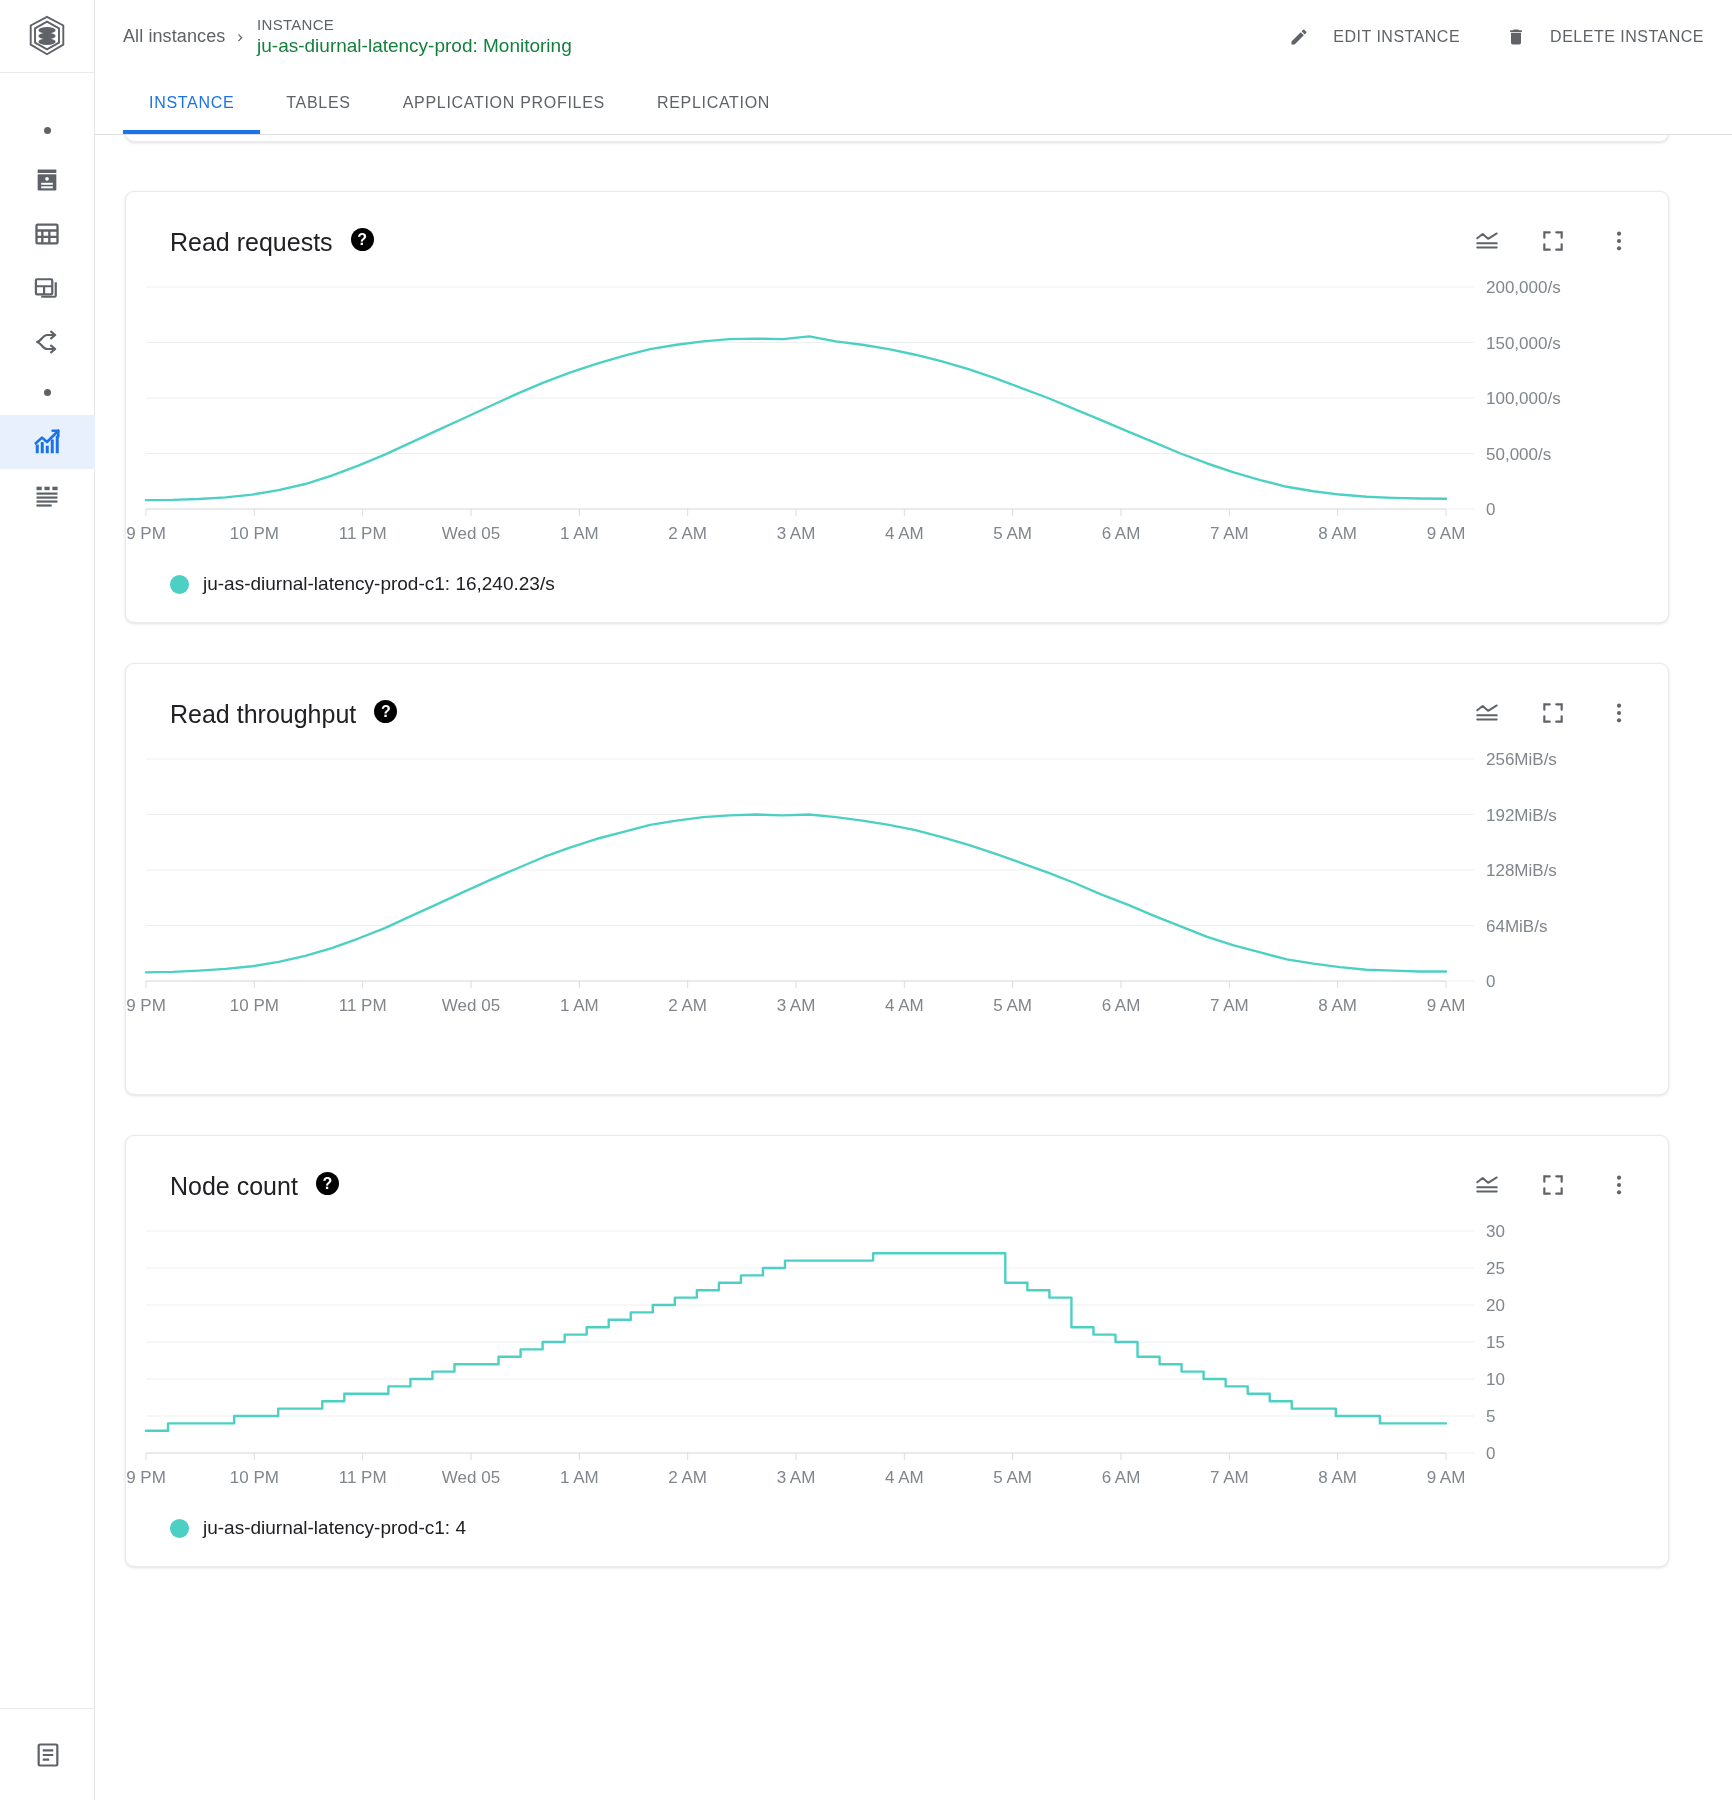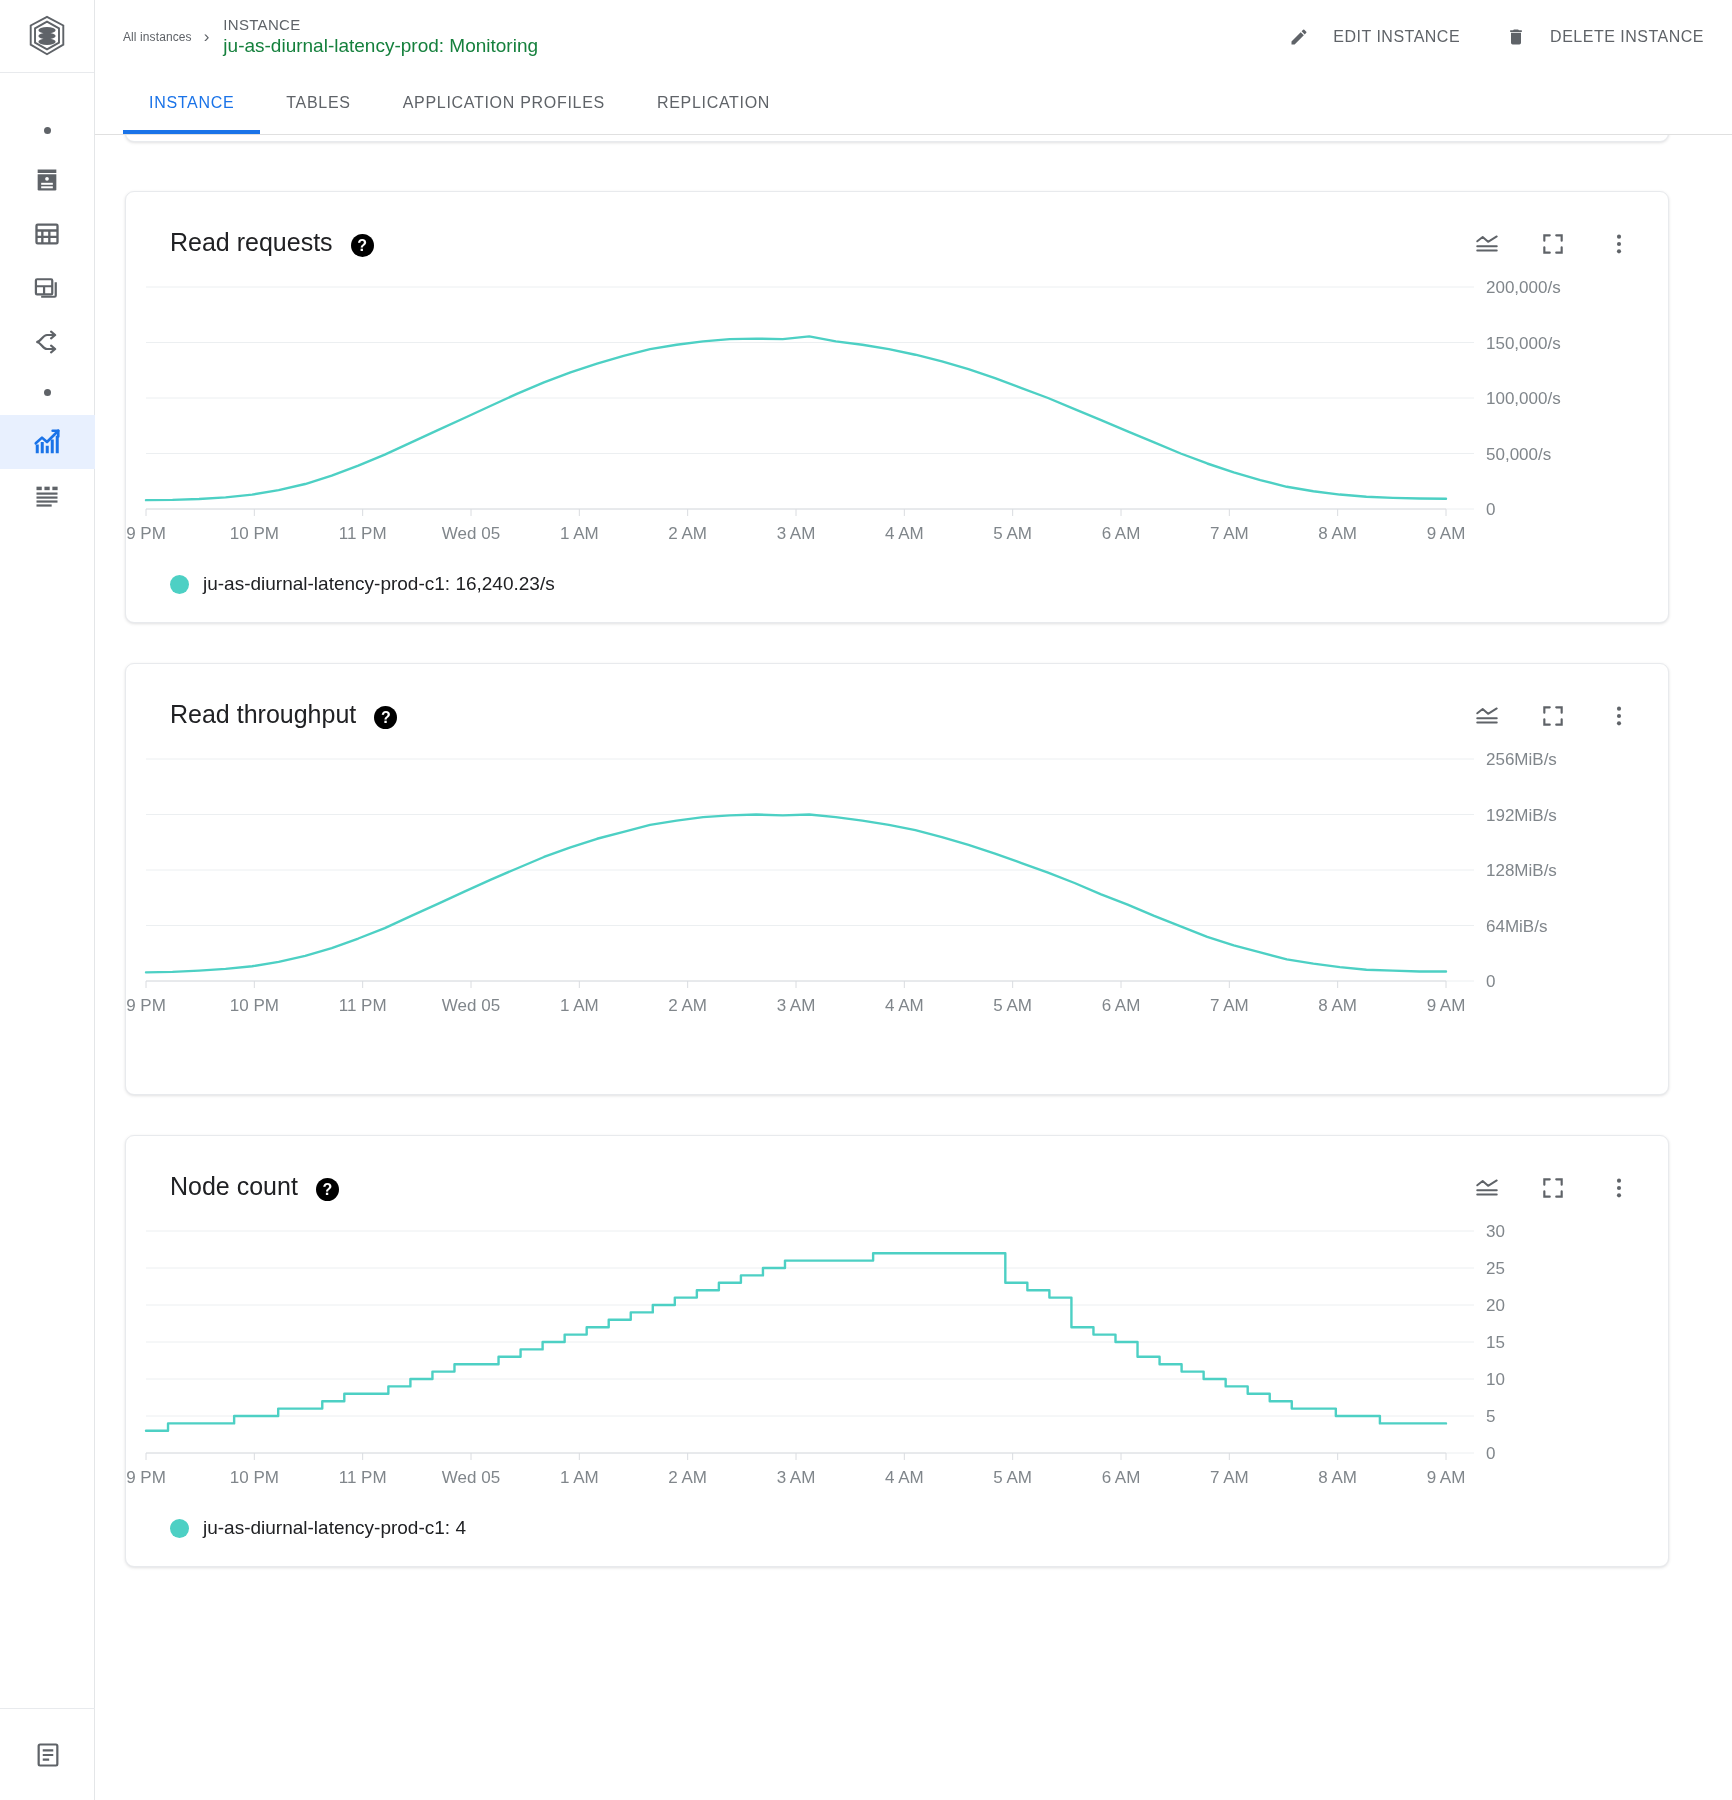--- a/index.html
+++ b/index.html
@@ -45,7 +45,7 @@
   }
   #breadcrumb { display:flex; align-items:center; padding-left:28px; }
   #crumb-all {
-    font-size:12px; color:#5f6368; letter-spacing:.1px;
+    font-size:18px; color:#5f6368; letter-spacing:.1px;
   }
   #crumb-sep { color:#5f6368; font-size:17px; margin:0 14px 0 12px; }
   #crumb-block { line-height:1.22; }

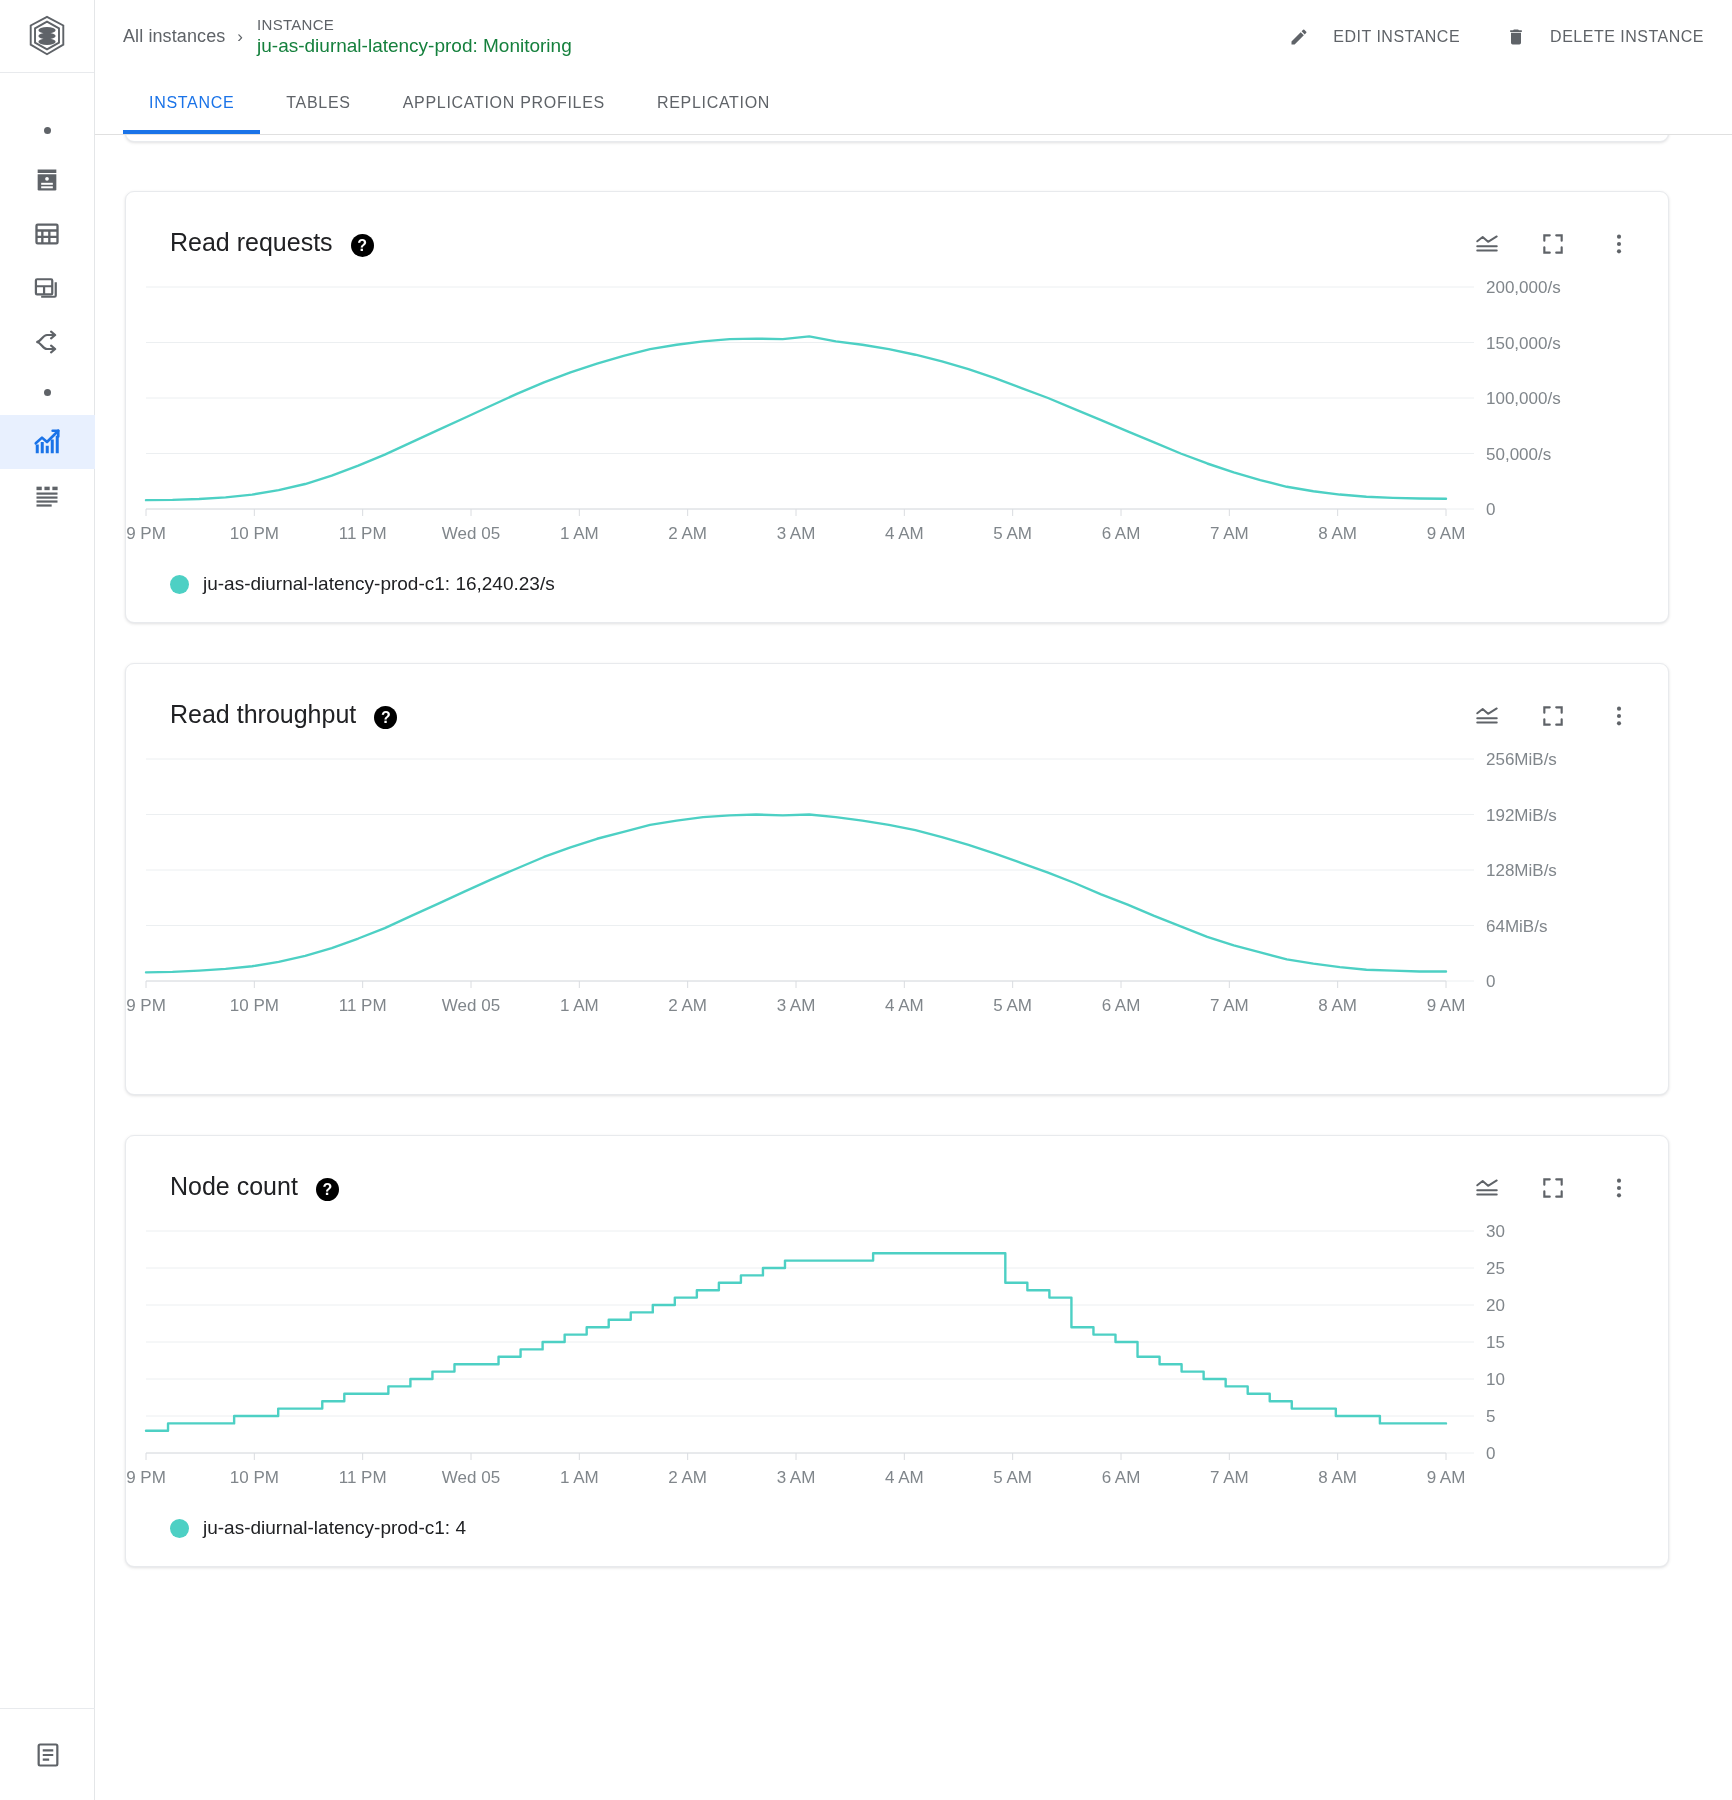--- a/index.html
+++ b/index.html
@@ -94,7 +94,7 @@
   #card-partial { top:-38px; height:45px; border-radius:9px; }
 
   .card-head {
-    display:flex; align-items:flex-end;
+    display:flex; align-items:flex-start;
     padding:36px 36px 0 44px;
   }
   .card-title { font-size:25px; color:#202124; font-weight:400; }

